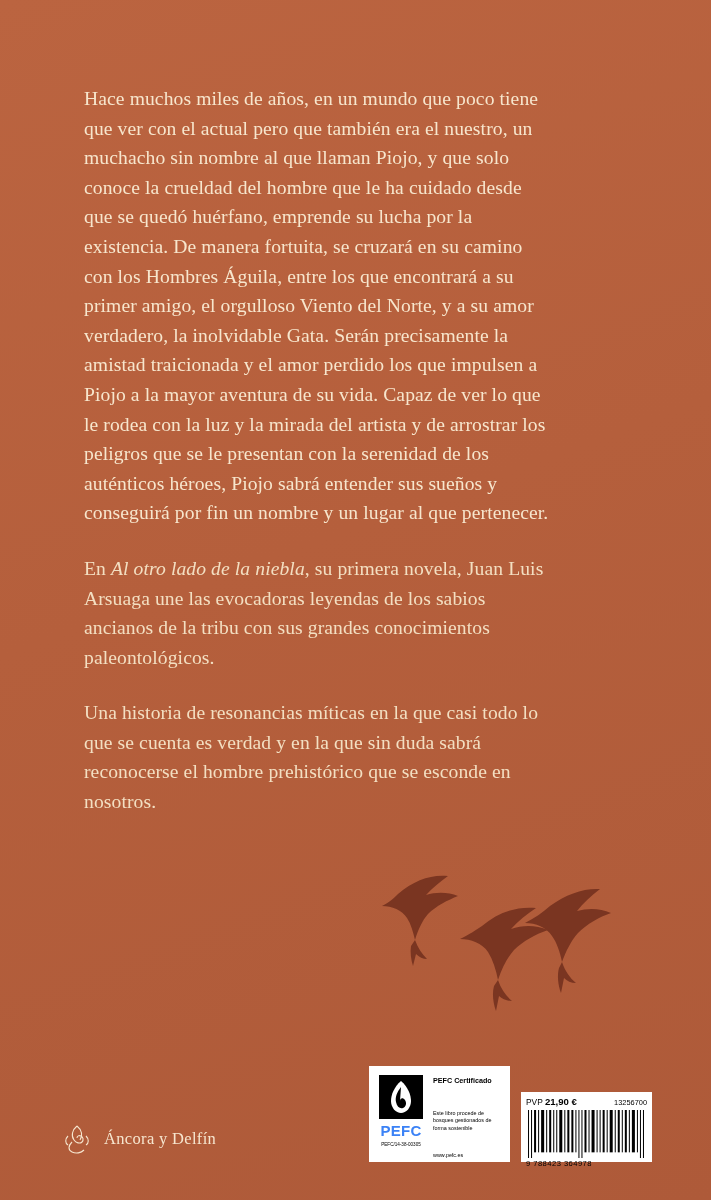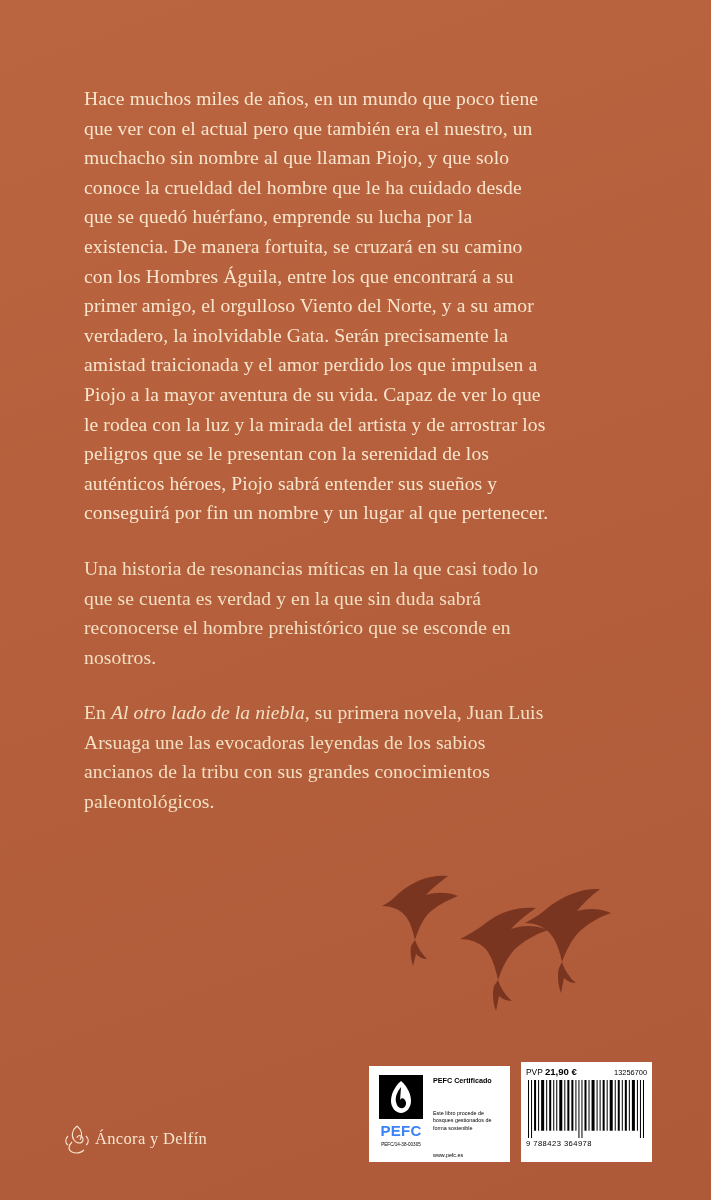--- a/index.html
+++ b/index.html
@@ -195,8 +195,8 @@
 
   <div class="blurb">
     <p class="para">Hace muchos miles de años, en un mundo que poco tiene que ver con el actual pero que también era el nuestro, un muchacho sin nombre al que llaman Piojo, y que solo conoce la crueldad del hombre que le ha cuidado desde que se quedó huérfano, emprende su lucha por la existencia. De manera fortuita, se cruzará en su camino con los Hombres Águila, entre los que encontrará a su primer amigo, el orgulloso Viento del Norte, y a su amor verdadero, la inolvidable Gata. Serán precisamente la amistad traicionada y el amor perdido los que impulsen a Piojo a la mayor aventura de su vida. Capaz de ver lo que le rodea con la luz y la mirada del artista y de arrostrar los peligros que se le presentan con la serenidad de los auténticos héroes, Piojo sabrá entender sus sueños y conseguirá por fin un nombre y un lugar al que pertenecer.</p>
+    <p class="para secondary"><span>En </span><span class="italic-title">Al otro lado de la niebla</span><span>, su primera novela, Juan Luis Arsuaga une las evocadoras leyendas de los sabios ancianos de la tribu con sus grandes conocimientos paleontológicos.</span></p>
     <p class="para secondary">Una historia de resonancias míticas en la que casi todo lo que se cuenta es verdad y en la que sin duda sabrá reconocerse el hombre prehistórico que se esconde en nosotros.</p>
-    <p class="para secondary"><span>En </span><span class="italic-title">Al otro lado de la niebla</span><span>, su primera novela, Juan Luis Arsuaga une las evocadoras leyendas de los sabios ancianos de la tribu con sus grandes conocimientos paleontológicos.</span></p>
   </div>
 
   <div class="birds">

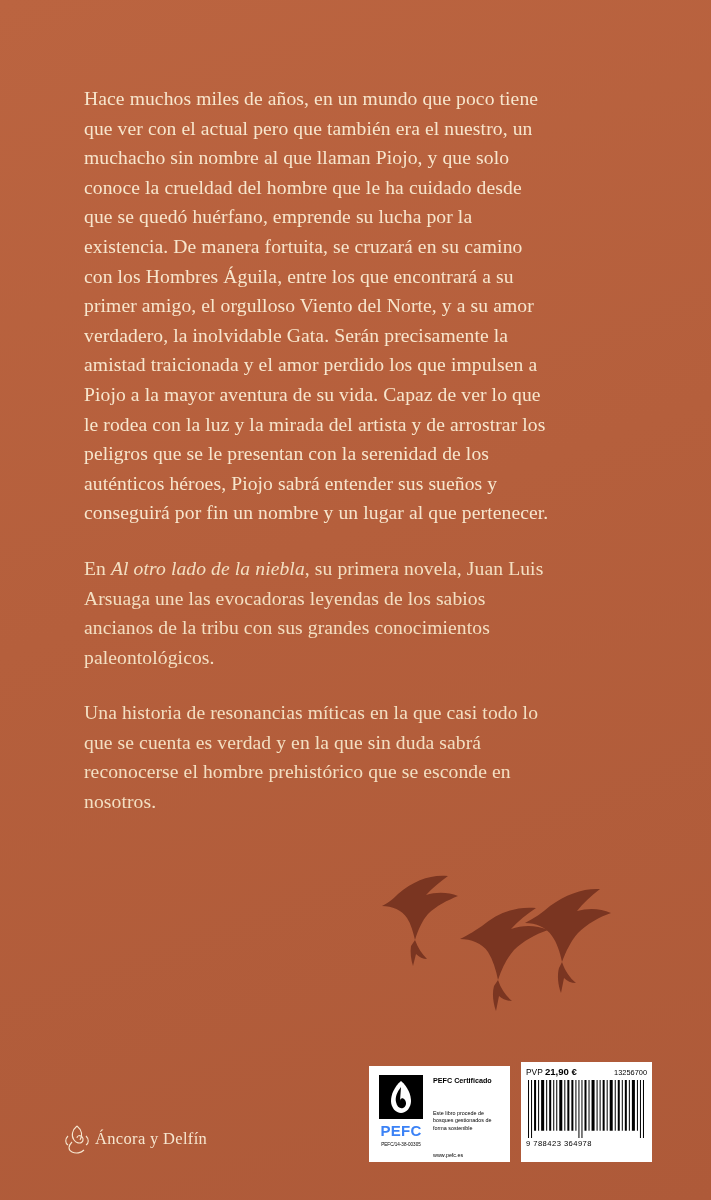--- a/index.html
+++ b/index.html
@@ -150,7 +150,7 @@
     left: 521px;
     bottom: 38px;
     width: 131px;
-    height: 100px;
+    height: 70px;
     background: #ffffff;
     box-sizing: border-box;
     padding: 4px 5px 14px 5px;

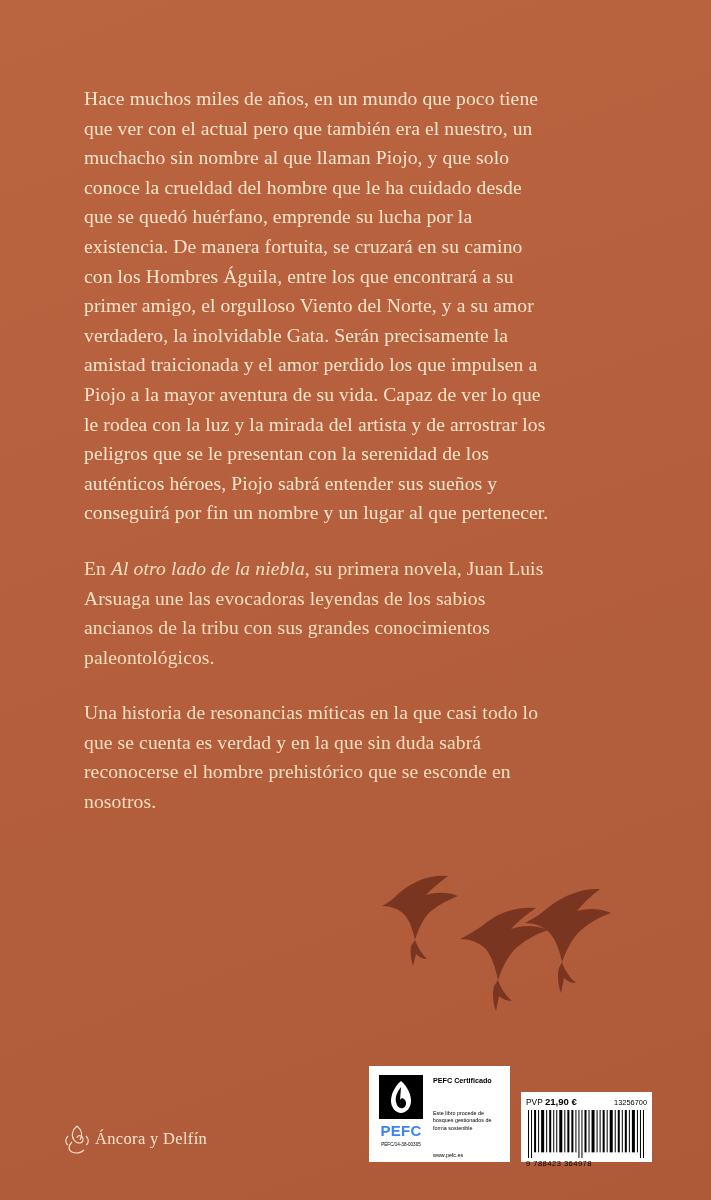--- a/index.html
+++ b/index.html
@@ -61,7 +61,7 @@
     bottom: 44px;
     display: flex;
     align-items: center;
-    gap: 1px;
+    gap: 10px;
   }
   .imprint-logo {
     width: 34px;

